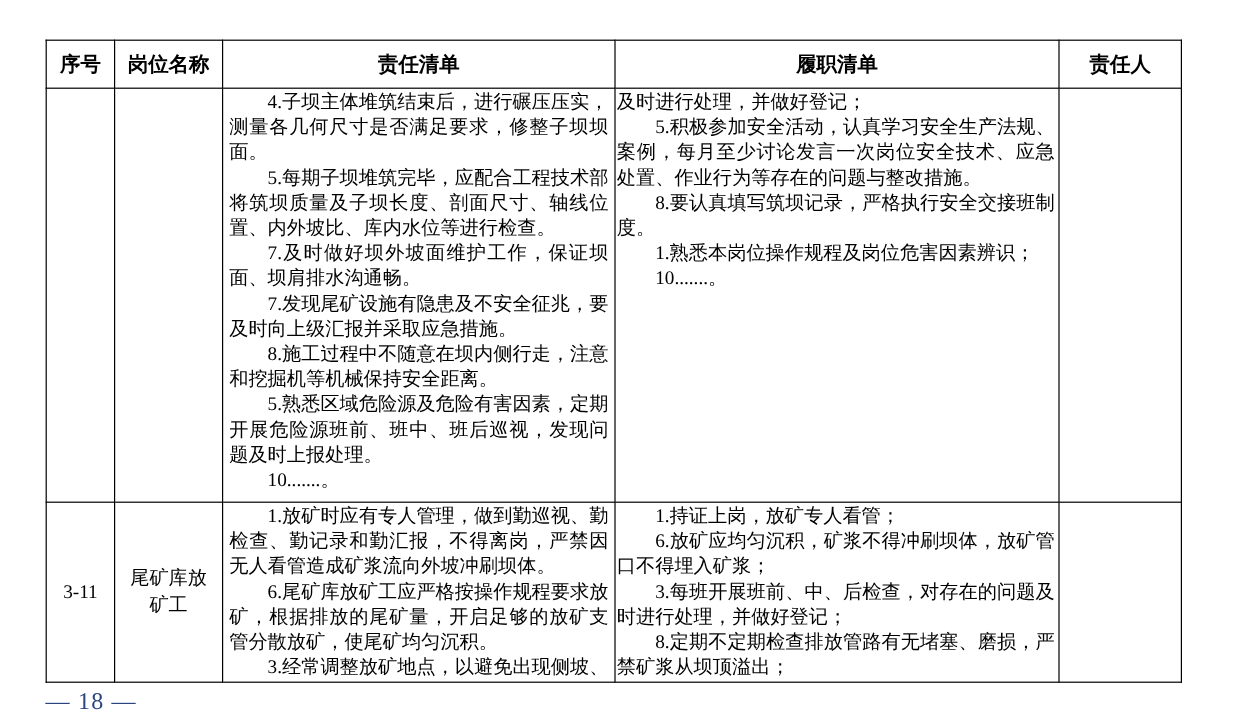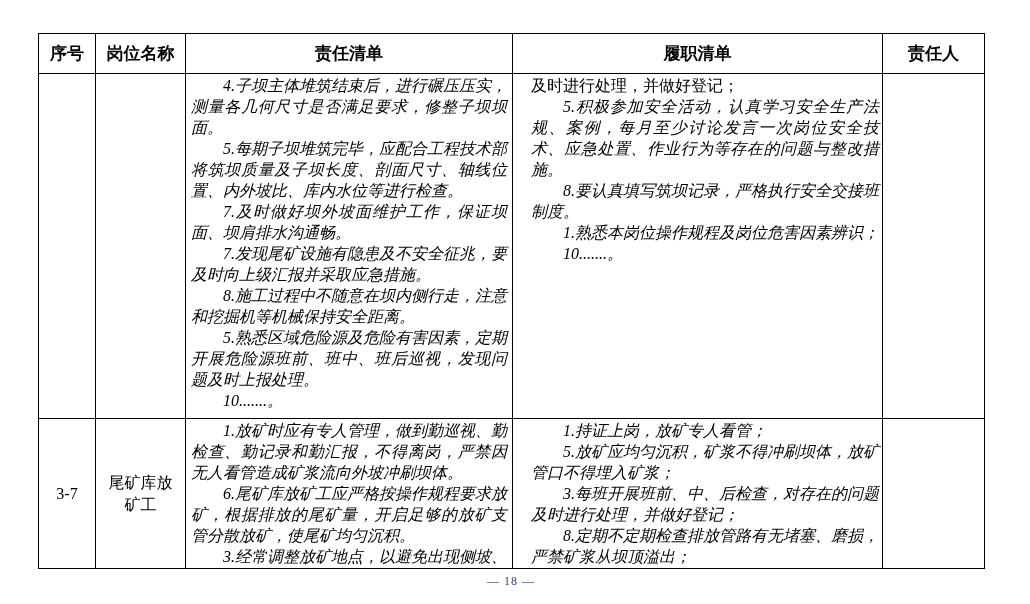--- a/index.html
+++ b/index.html
@@ -48,7 +48,7 @@
     text-align: justify;
     text-justify: inter-ideograph;
   }
-  p.indent { text-indent: 32px; font-style: italic; }
+  p.indent { text-indent: 32px; }
   td.mid {
     text-align: center;
     vertical-align: middle;

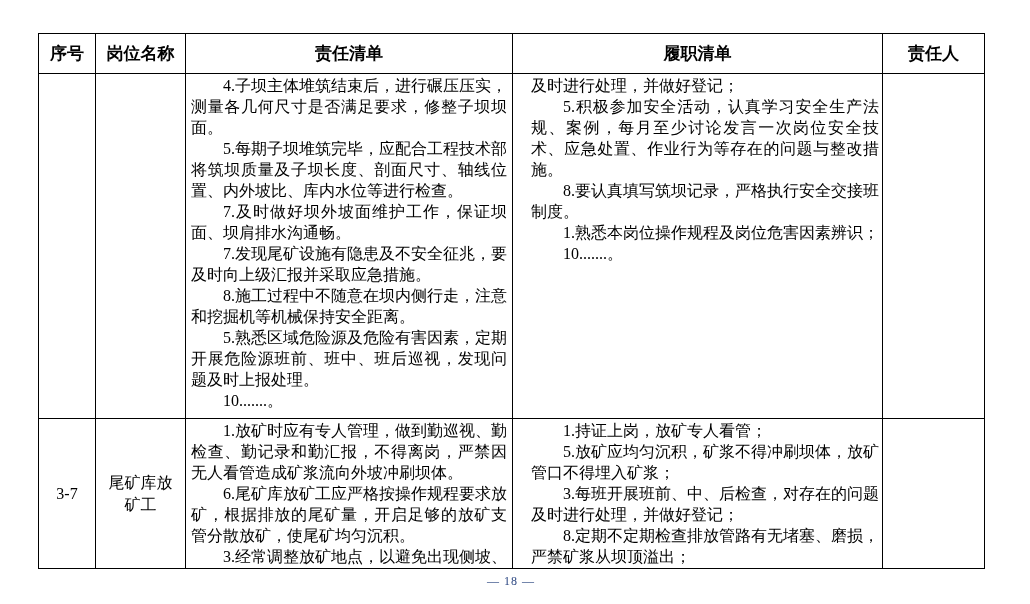--- a/index.html
+++ b/index.html
@@ -42,7 +42,7 @@
     padding: 1px 0;
   }
   td.resp { padding-left: 5px; padding-right: 5px; }
-  td.duty { padding-left: 18px; padding-right: 3px; }
+  td.duty { padding-left: 1px; padding-right: 3px; }
   p.para {
     margin: 0;
     text-align: justify;

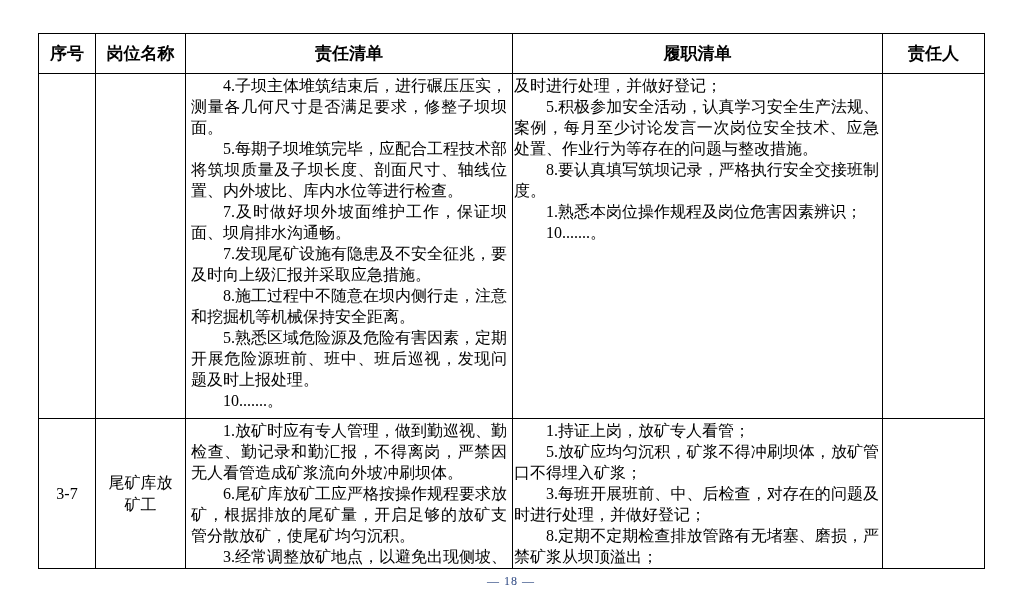--- a/index.html
+++ b/index.html
@@ -120,7 +120,7 @@
       </td>
       <td class="txt duty">
         <p class="para indent">1.持证上岗，放矿专人看管；</p>
-        <p class="para indent">5.放矿应均匀沉积，矿浆不得冲刷坝体，放矿管口不得埋入矿浆；</p>
+        <p class="para indent">6.放矿应均匀沉积，矿浆不得冲刷坝体，放矿管口不得埋入矿浆；</p>
         <p class="para indent">3.每班开展班前、中、后检查，对存在的问题及时进行处理，并做好登记；</p>
         <p class="para indent">8.定期不定期检查排放管路有无堵塞、磨损，严禁矿浆从坝顶溢出；</p>
       </td>

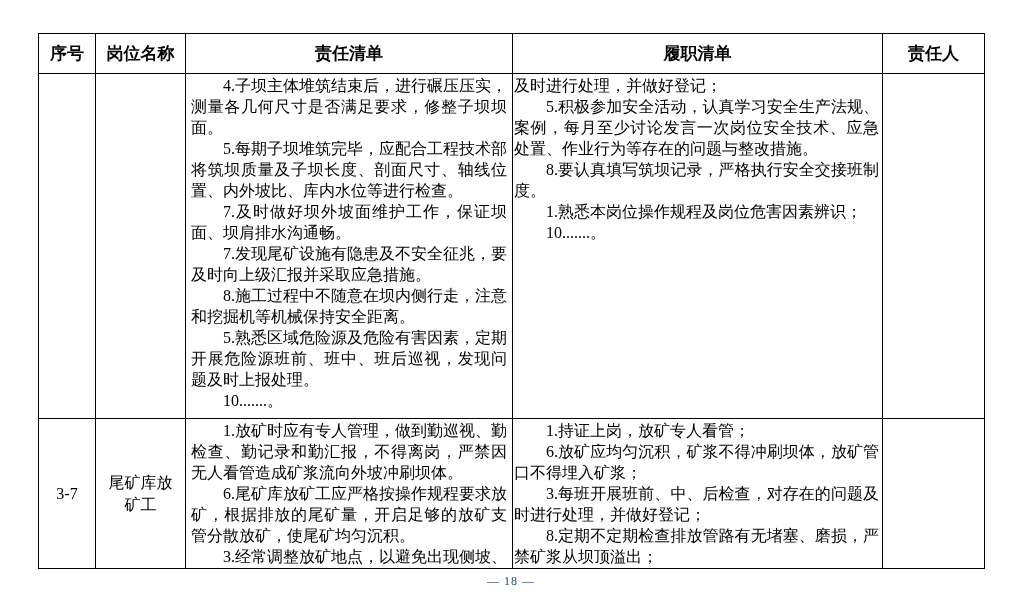--- a/index.html
+++ b/index.html
@@ -111,7 +111,7 @@
       <td class="mid"></td>
     </tr>
     <tr class="row-b">
-      <td class="mid">3-7</td>
+      <td class="mid">3-11</td>
       <td class="mid pos-cell">尾矿库放矿工</td>
       <td class="txt resp">
         <p class="para indent">1.放矿时应有专人管理，做到勤巡视、勤检查、勤记录和勤汇报，不得离岗，严禁因无人看管造成矿浆流向外坡冲刷坝体。</p>

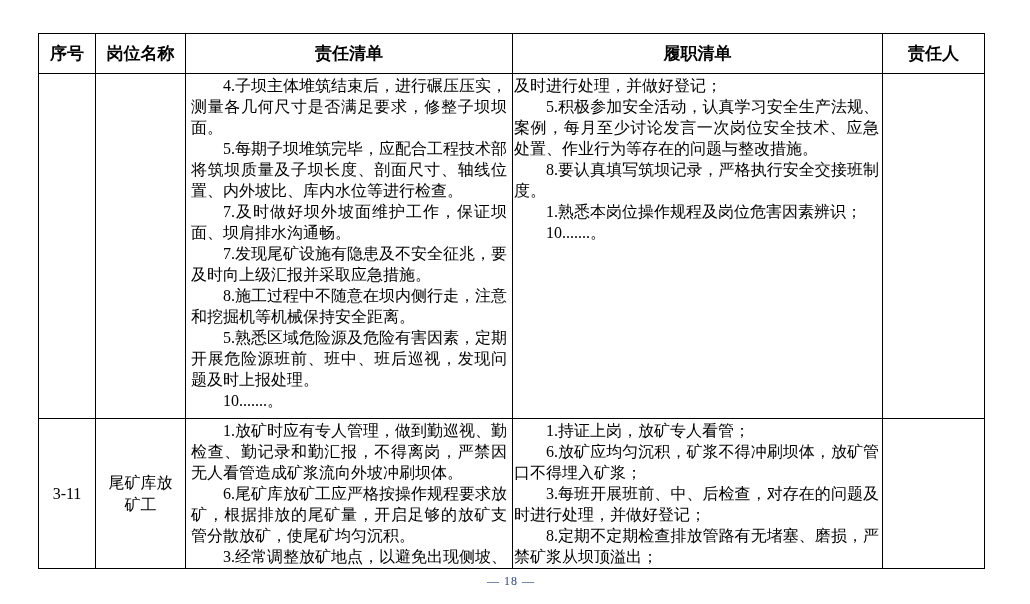--- a/index.html
+++ b/index.html
@@ -61,8 +61,8 @@
     left: 38px;
     top: 574px;
     width: 946px;
-    text-align: center;
-    font-size: 12px;
+    text-align: left;
+    font-size: 20px;
     letter-spacing: 1px;
     color: #2a4580;
     font-family: "Liberation Serif", "DejaVu Serif", serif;

